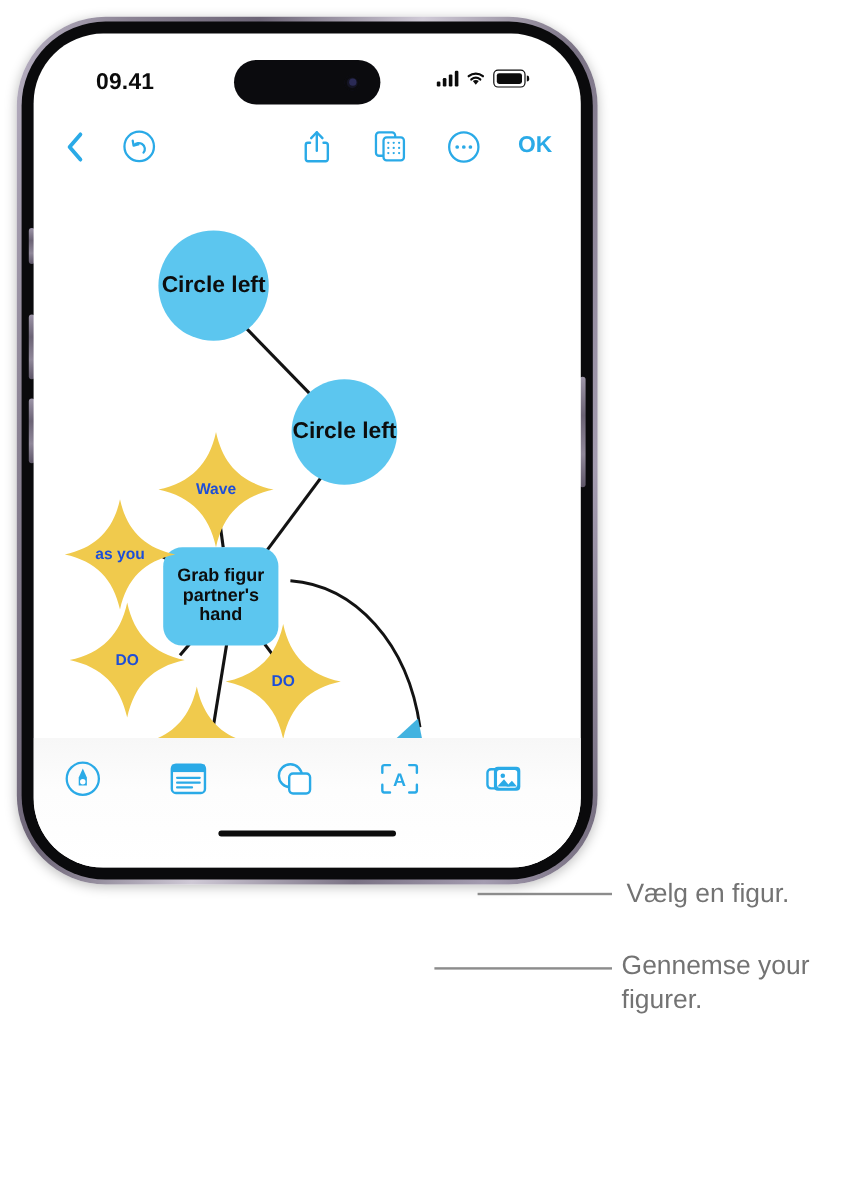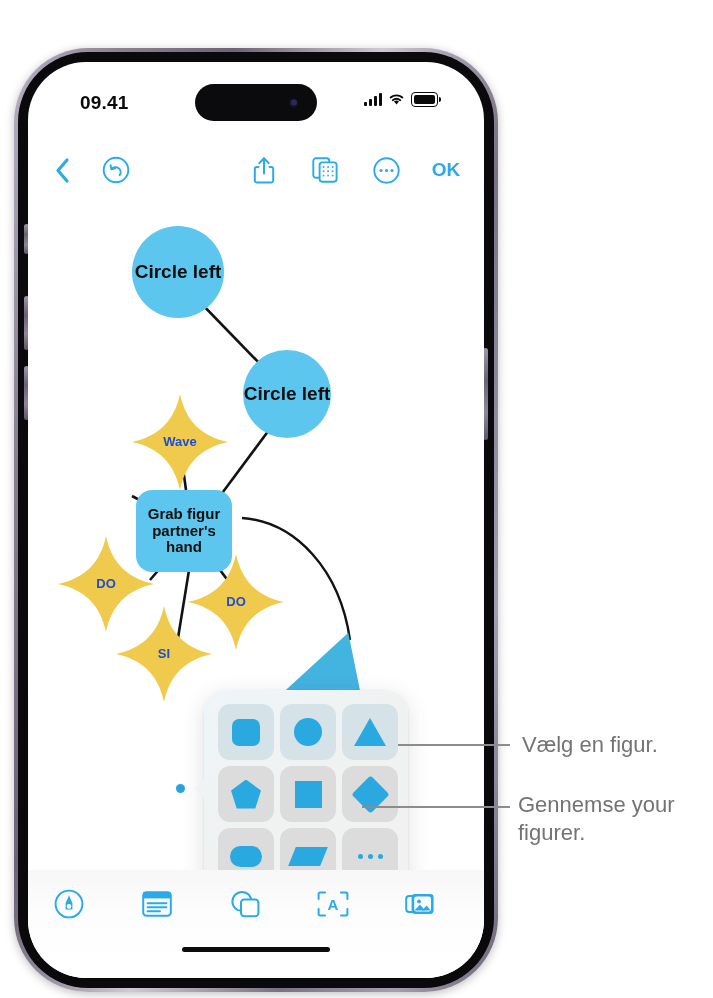--- a/index.html
+++ b/index.html
@@ -7,7 +7,7 @@
        font-family:"Liberation Sans","DejaVu Sans",sans-serif;}
 
   
-  #phone{position:absolute;left:14px;top:14px;width:484px;height:944px;margin-top:34px;}
+  #phone{position:absolute;left:14px;top:14px;width:484px;height:723px;}
   .frame-outer{position:absolute;inset:0;border-radius:74px;
        background:linear-gradient(105deg,#b9b2c4 0%,#8b8394 14%,#6d6577 30%,#cfc9d6 50%,#7a7284 70%,#a49cb0 86%,#6f6779 100%);
        box-shadow:0 2px 10px rgba(0,0,0,.25);}

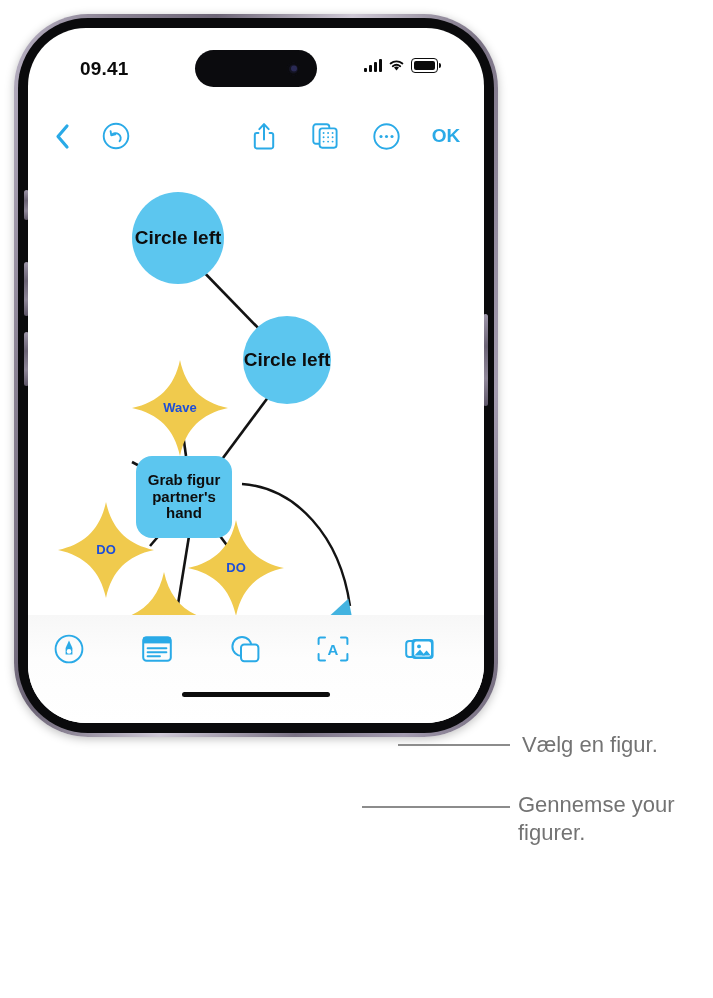--- a/index.html
+++ b/index.html
@@ -44,7 +44,7 @@
 
   
   .toolbar{position:absolute;left:0;top:72px;width:100%;height:44px;}
-  .tb{position:absolute;top:14px;height:44px;display:flex;align-items:center;justify-content:center;cursor:pointer;text-align:right;}
+  .tb{position:absolute;top:0;height:44px;display:flex;align-items:center;justify-content:center;cursor:pointer;text-align:right;}
   #tb-back{left:14px;width:40px;}
   #tb-undo{left:66px;width:44px;}
   #tb-share{left:214px;width:44px;}

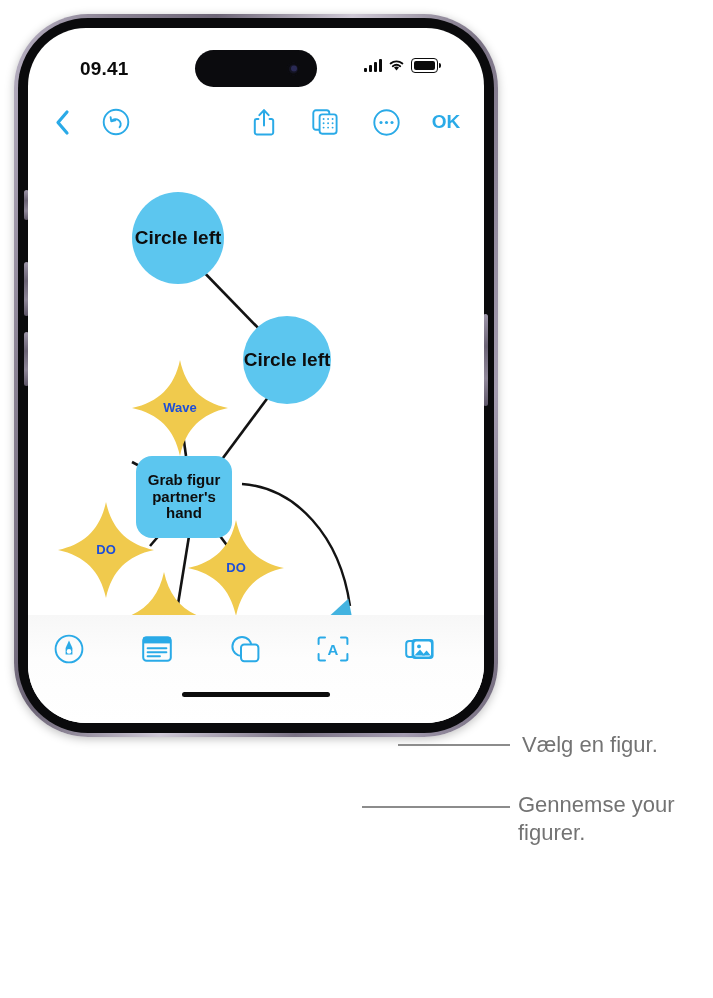--- a/index.html
+++ b/index.html
@@ -232,6 +232,12 @@
         <span class="lbl">Wave</span>
       </div>
 
+      <div class="node star" style="left:26px;top:272px;width:92px;height:92px;font-size:13px">
+        <svg class="starshape" viewBox="0 0 100 100">
+          <path d="M50 0 C56 28 72 44 100 50 C72 56 56 72 50 100 C44 72 28 56 0 50 C28 44 44 28 50 0 Z" fill="#f0ca4d"></path>
+        </svg>
+        <span class="lbl" style="white-space:pre-line">as you</span>
+      </div>
 
       <div class="node star" style="left:30px;top:358px;width:96px;height:96px;font-size:13px">
         <svg class="starshape" viewBox="0 0 100 100">

